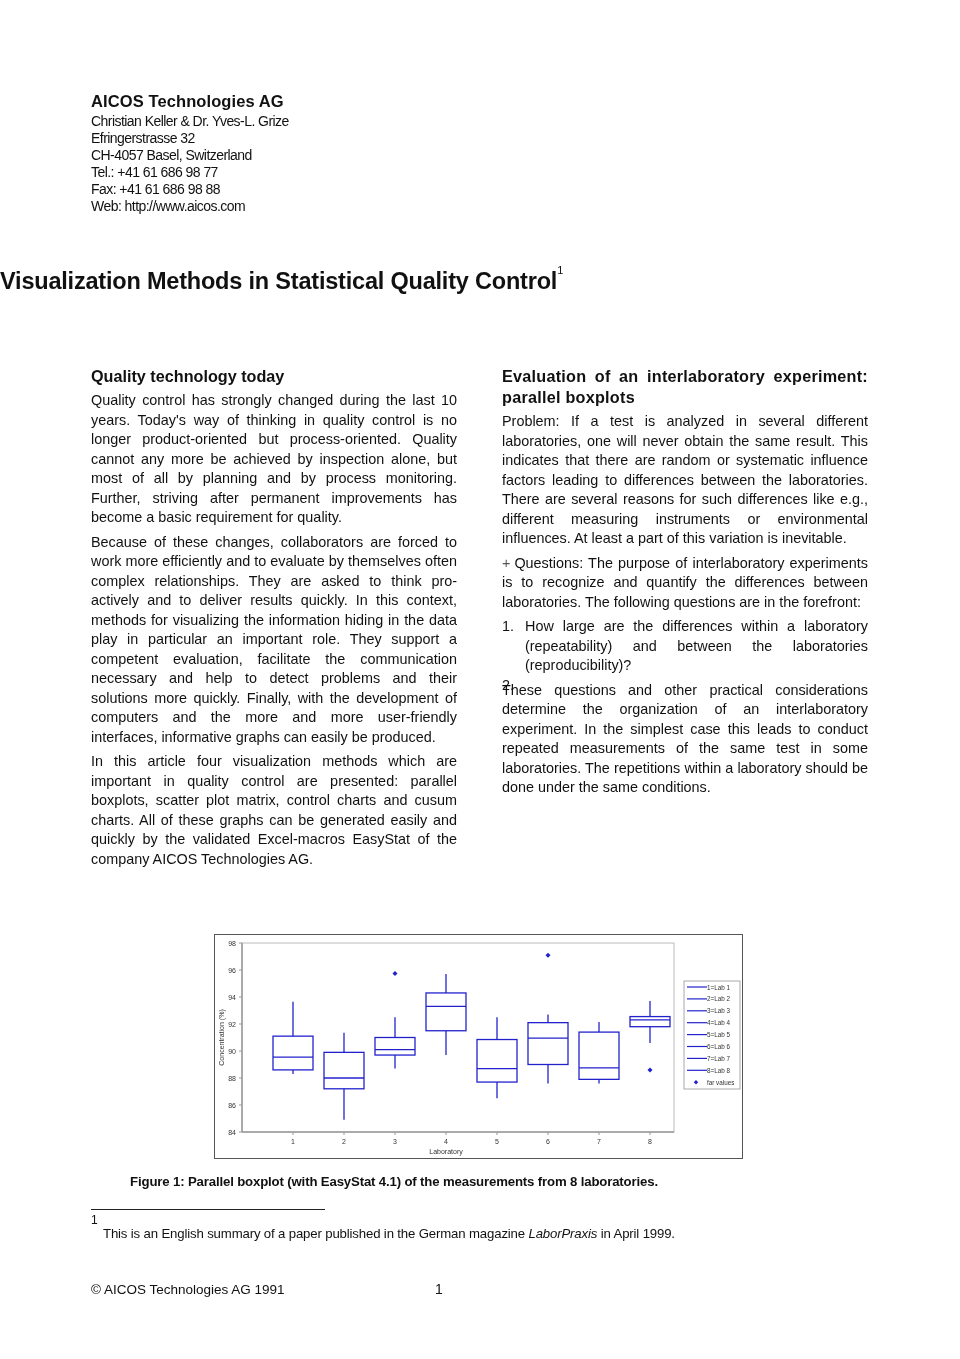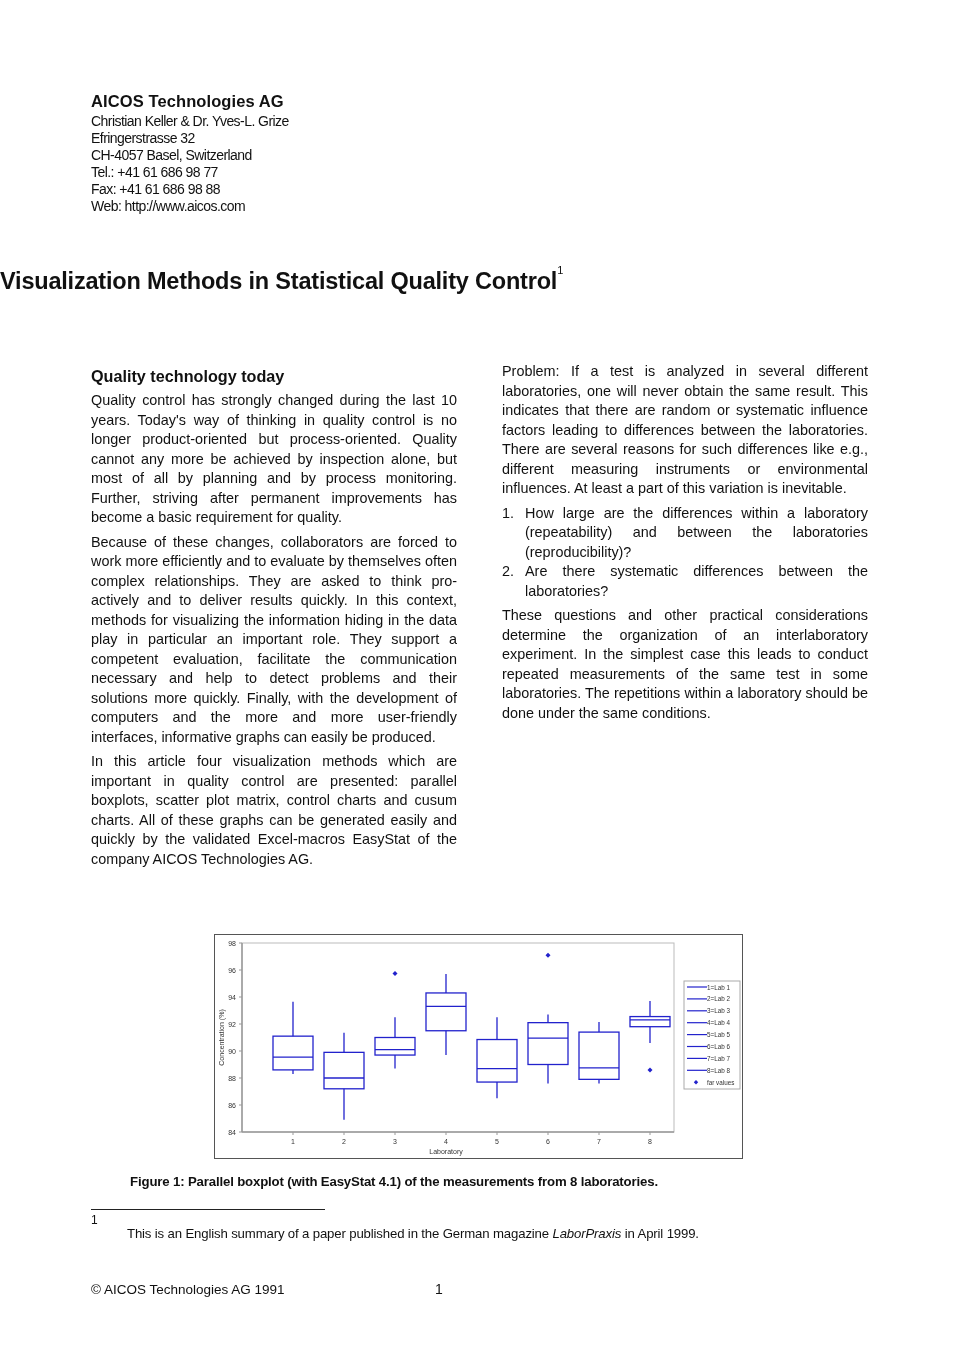--- a/index.html
+++ b/index.html
@@ -50,6 +50,7 @@
 </div>
 
 <div id="col-right" class="col">
+  <h2>Evaluation of an interlaboratory experi­ment: parallel boxplots</h2>
   <p>Problem: If a test is analyzed in several different laboratories, one will never obtain the same result. This indicates that there are random or systematic influence factors leading to differences between the laboratories. There are several reasons for such differences like e.g., different measuring in­struments or environmental influences. At least a part of this variation is inevitable.</p>
   <ol>
     <li><span class="num">1.</span><span>How large are the differences within a labora­tory (repeatability) and between the laboratories (reproducibility)?</span></li>

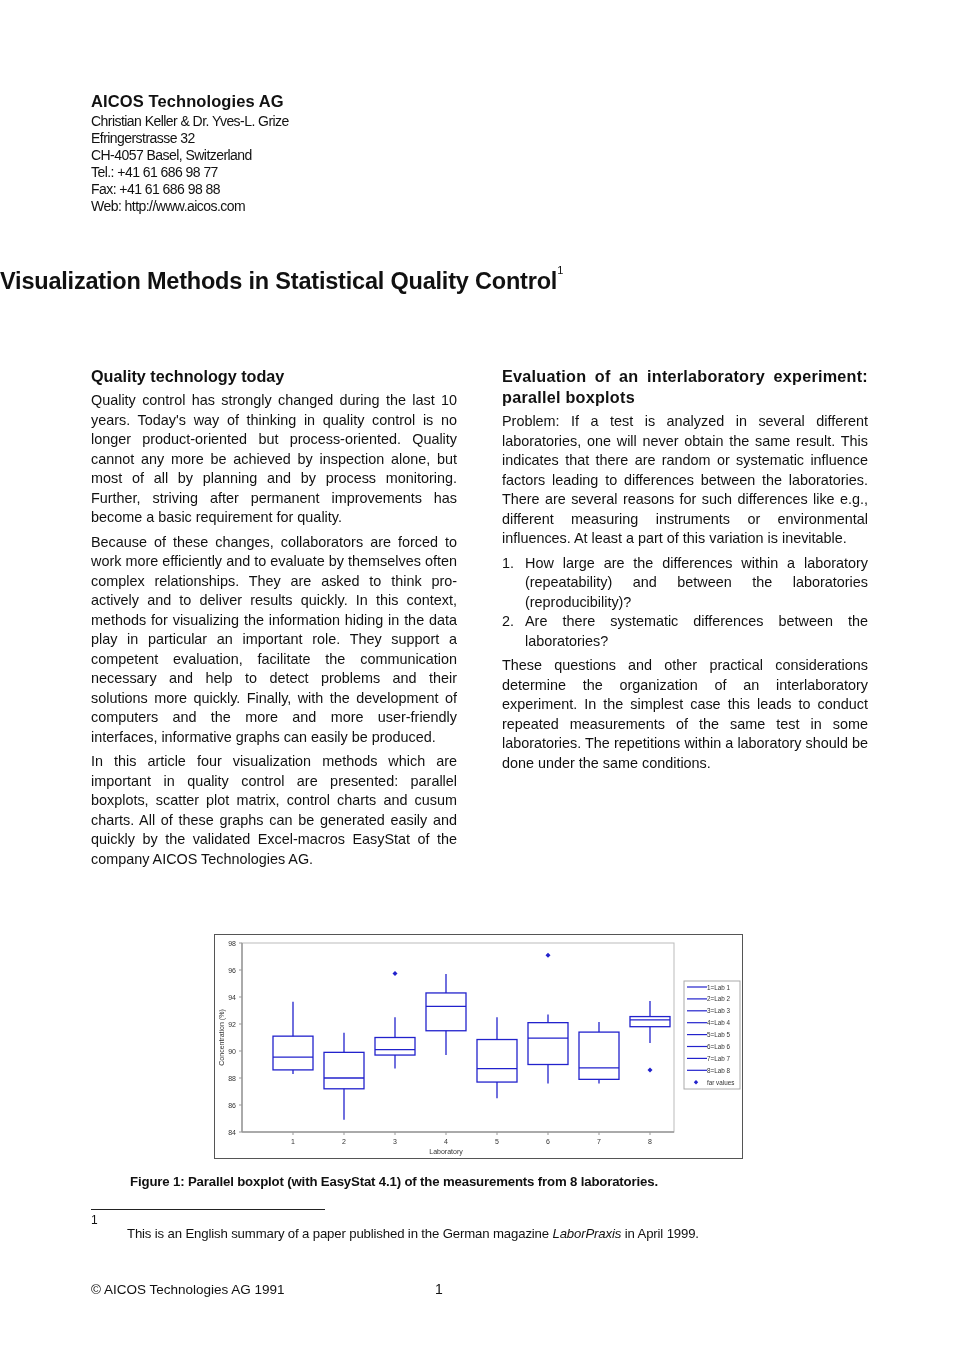--- a/index.html
+++ b/index.html
@@ -52,6 +52,7 @@
 <div id="col-right" class="col">
   <h2>Evaluation of an interlaboratory experi­ment: parallel boxplots</h2>
   <p>Problem: If a test is analyzed in several different laboratories, one will never obtain the same result. This indicates that there are random or systematic influence factors leading to differences between the laboratories. There are several reasons for such differences like e.g., different measuring in­struments or environmental influences. At least a part of this variation is inevitable.</p>
+  <p><span class="plus">+</span><span>Questions: The purpose of interlaboratory ex­periments is to recognize and quantify the differ­ences between laboratories. The following ques­tions are in the forefront:</span></p>
   <ol>
     <li><span class="num">1.</span><span>How large are the differences within a labora­tory (repeatability) and between the laboratories (reproducibility)?</span></li>
     <li><span class="num">2.</span><span>Are there systematic differences between the laboratories?</span></li>

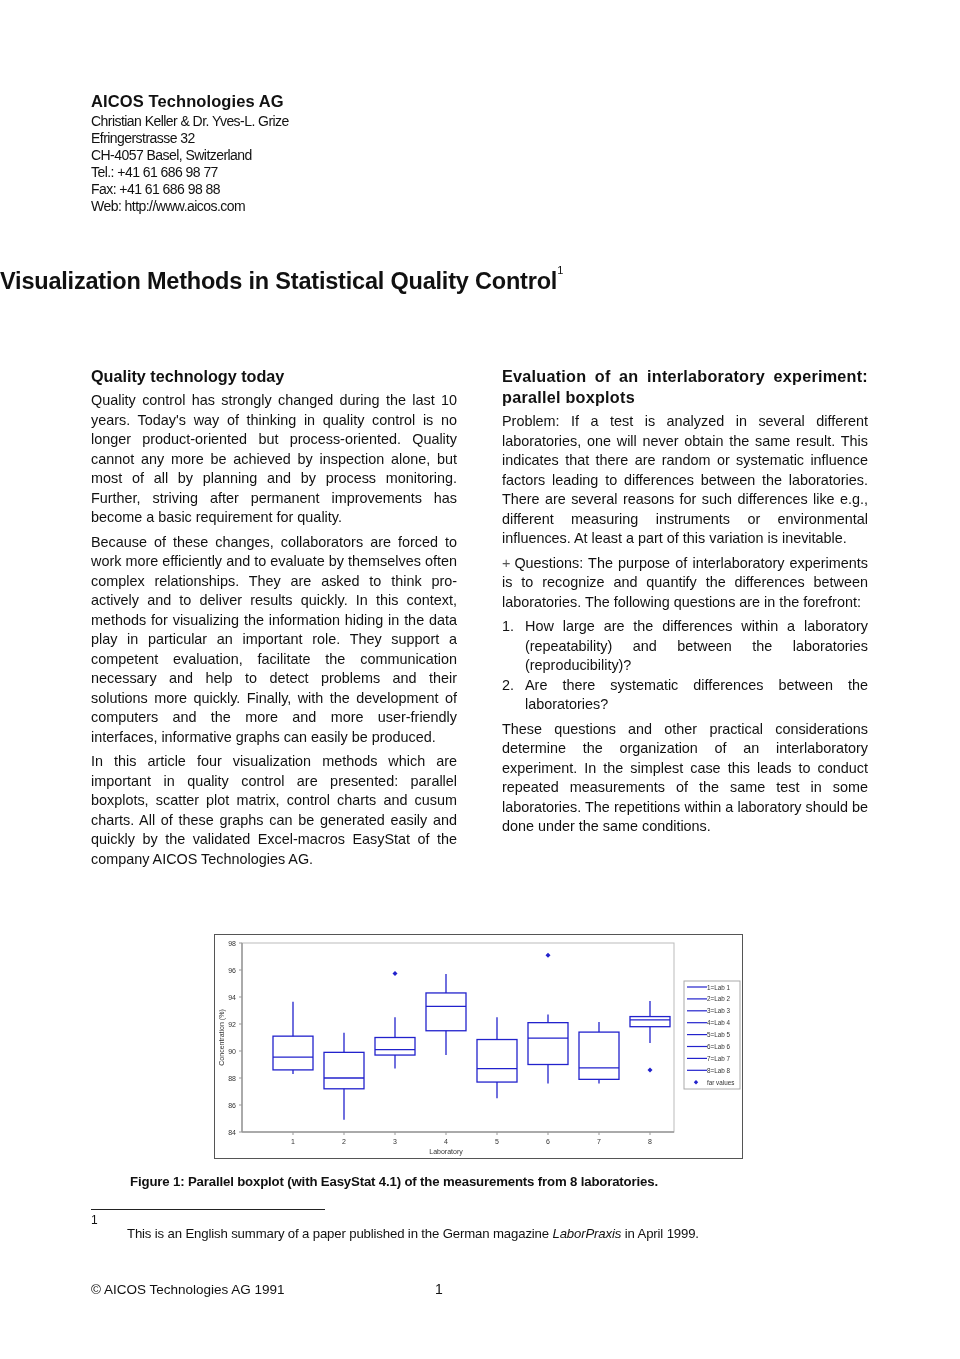--- a/index.html
+++ b/index.html
@@ -55,7 +55,7 @@
   <p><span class="plus">+</span><span>Questions: The purpose of interlaboratory ex­periments is to recognize and quantify the differ­ences between laboratories. The following ques­tions are in the forefront:</span></p>
   <ol>
     <li><span class="num">1.</span><span>How large are the differences within a labora­tory (repeatability) and between the laboratories (reproducibility)?</span></li>
-    <li><span class="num">2.</span><span>Are there systematic differences between the laboratories?</span></li>
+    <li><span class="num">2.</span></li>
   </ol>
   <p>These questions and other practical considerations determine the organization of an interlaboratory experiment. In the simplest case this leads to con­duct repeated measurements of the same test in some laboratories. The repetitions within a labora­tory should be done under the same conditions.</p>
 </div>

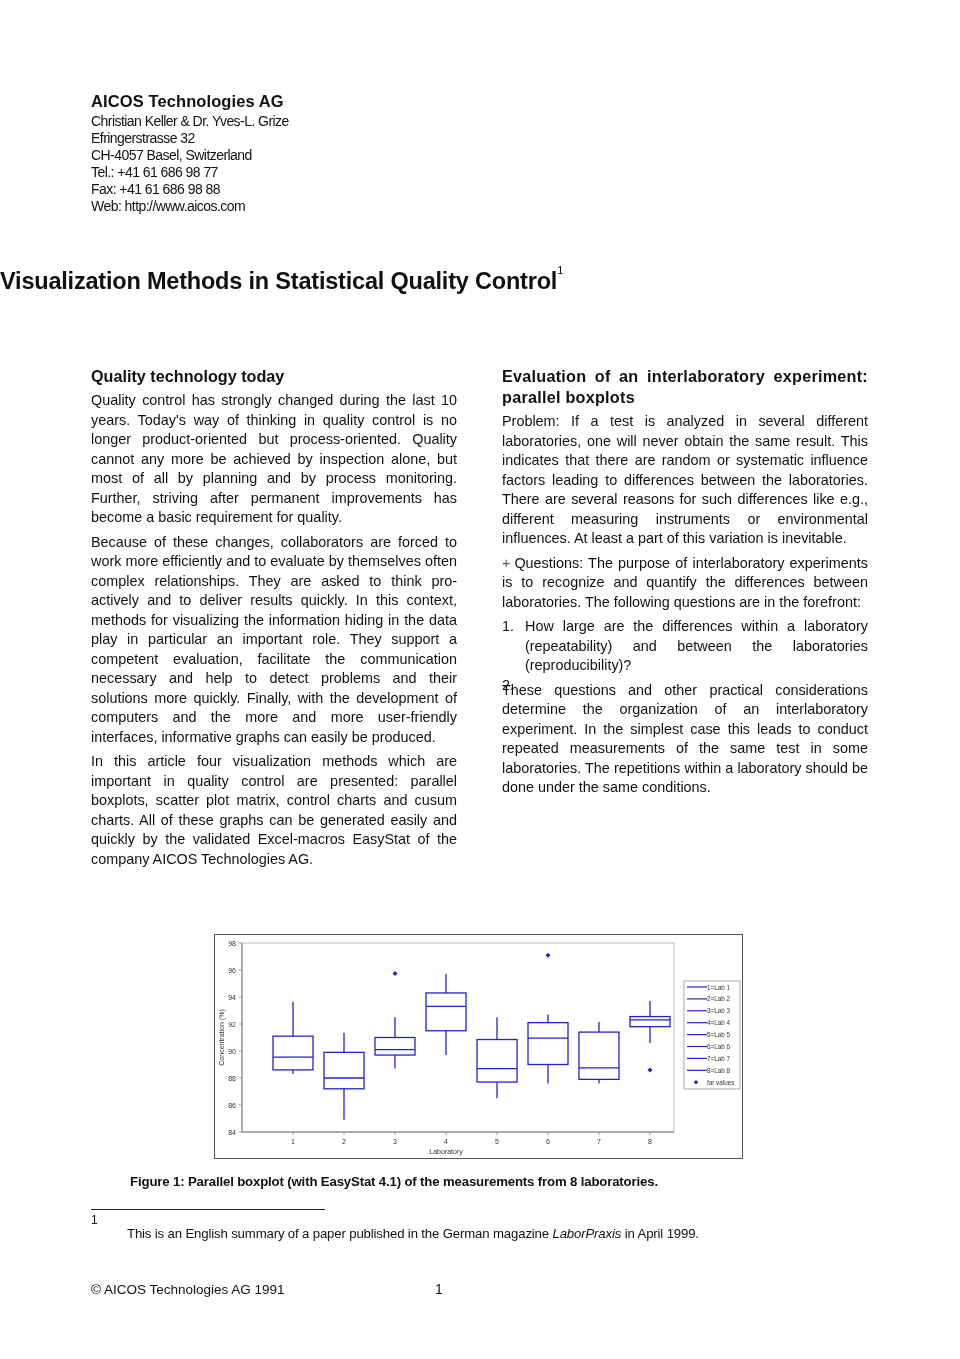--- a/index.html
+++ b/index.html
@@ -25,7 +25,7 @@
   #caption { left: 0; width: 788px; top: 1174px; text-align: center; font-size: 13.2px; font-weight: bold; letter-spacing: -0.15px; }
   #fn-rule { left: 91px; top: 1209px; width: 234px; height: 0; border-top: 1px solid #222; }
   #fn-num { left: 91px; top: 1213px; font-size: 12px; }
-  #fn-text { left: 103px; top: 1226px; font-size: 13.2px; letter-spacing: -0.15px; margin-left: 24px; }
+  #fn-text { left: 103px; top: 1226px; font-size: 13.2px; letter-spacing: -0.15px; }
   #footer-copy { left: 91px; top: 1282px; font-size: 13.5px; }
   #footer-page { left: 435px; top: 1281px; font-size: 14px; }
 </style>

